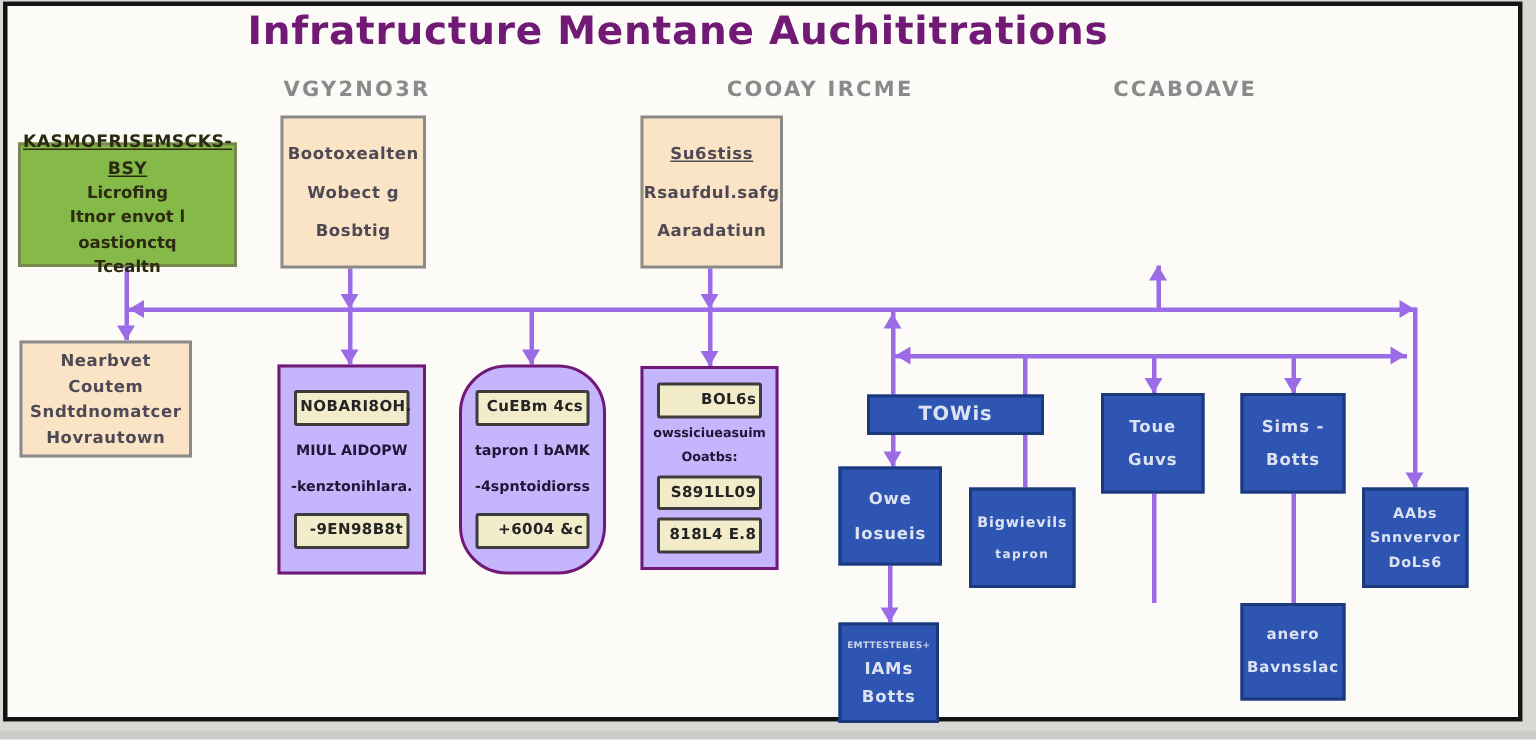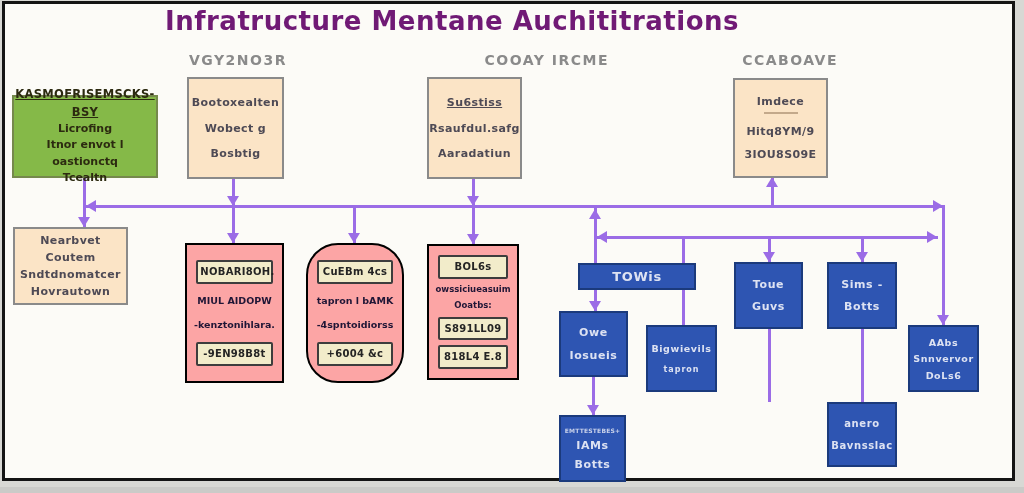--- a/index.html
+++ b/index.html
@@ -116,12 +116,6 @@
     <span>Aaradatiun</span>
   </div>
 
-  <div class="box peach" style="left:733px;top:78px;width:95px;height:100px;">
-    <span>Imdece</span>
-    <span class="tiny-divider"></span>
-    <span>Hitq8YM/9</span>
-    <span>3IOU8S09E</span>
-  </div>
 
   <div class="box peach" style="left:13px;top:227px;width:115px;height:78px;justify-content:center;line-height:1.55;">
     <span>Nearbvet Coutem</span>

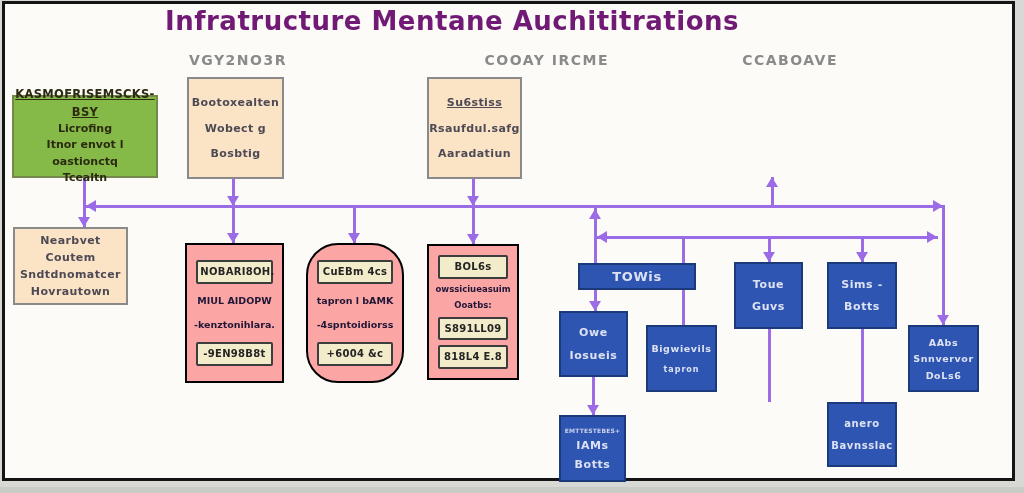--- a/index.html
+++ b/index.html
@@ -28,8 +28,8 @@
   .peach .u{text-decoration:underline;}
   .tiny-divider{width:34px;height:2px;background:#c3a98b;margin:-6px auto 0 auto;}
 
-  .purple{background:#fca5a5;border:2px solid #000000;color:#201636;
-          font-size:9.5px;font-weight:bold;line-height:1.35;}
+  .purple{background:#c4b5fd;border:2px solid #701a75;color:#201636;
+          font-size:9.5px;font-weight:bold;line-height:1.35;text-align:right;}
   .chip{background:#f2ecca;border:2px solid #3d3d3d;color:#242424;border-radius:2px;
         font-size:10px;font-weight:bold;padding:3px 2px;width:86%;box-sizing:border-box;
         letter-spacing:.3px;}

